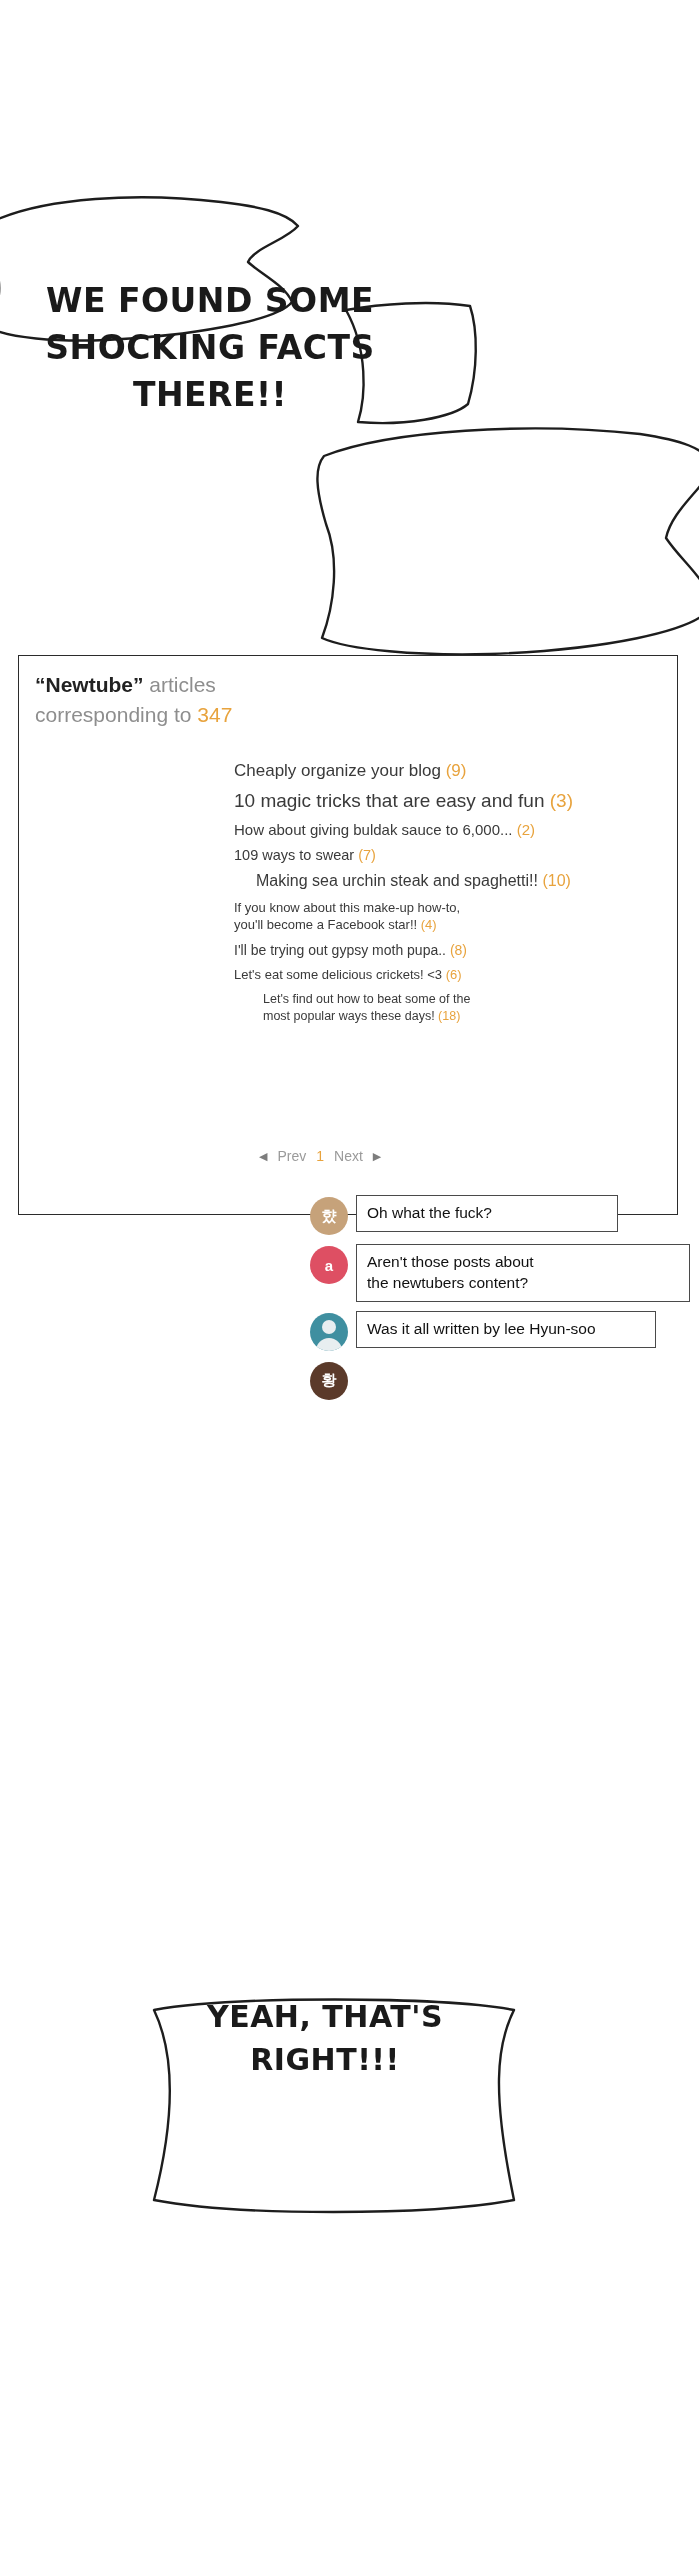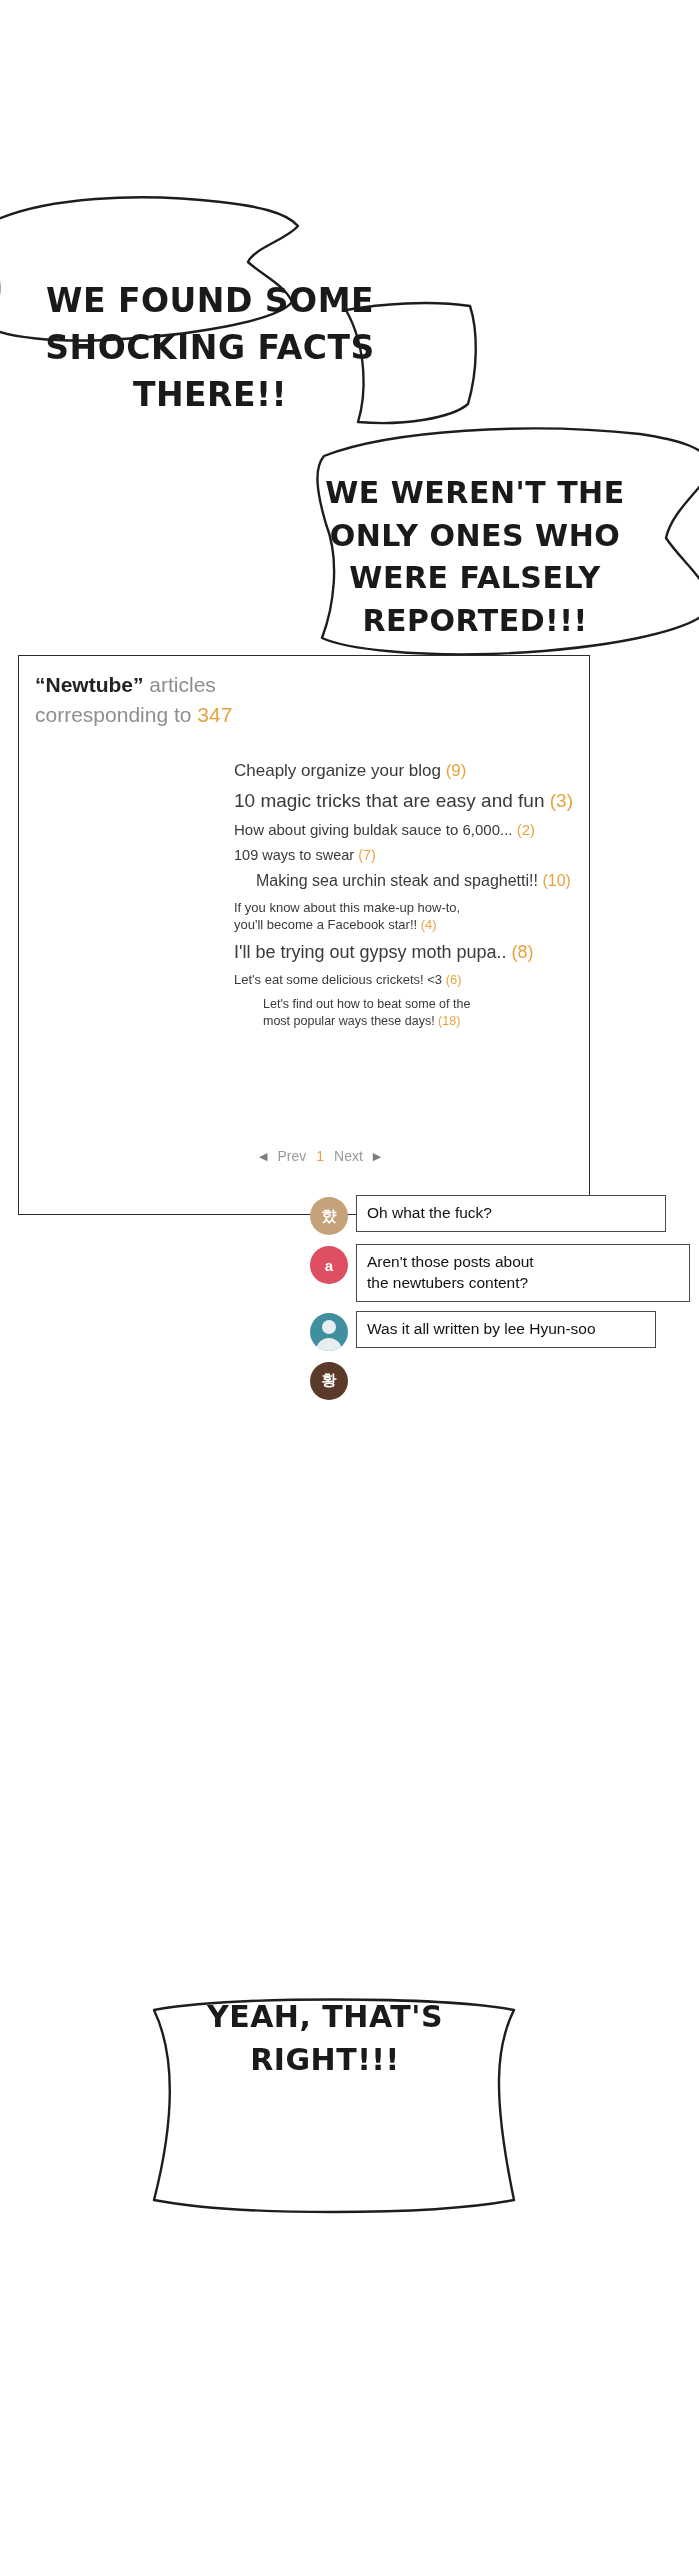--- a/index.html
+++ b/index.html
@@ -221,10 +221,6 @@
   <div class="bubble-text" id="bubble1-text">WE FOUND SOME
 SHOCKING FACTS
 THERE!!</div>
-  <div class="bubble-text" id="bubble2-text">WE WEREN'T THE
-ONLY ONES WHO
-WERE FALSELY
-REPORTED!!!</div>
 
   <div class="panel">
     <div class="panel-header">

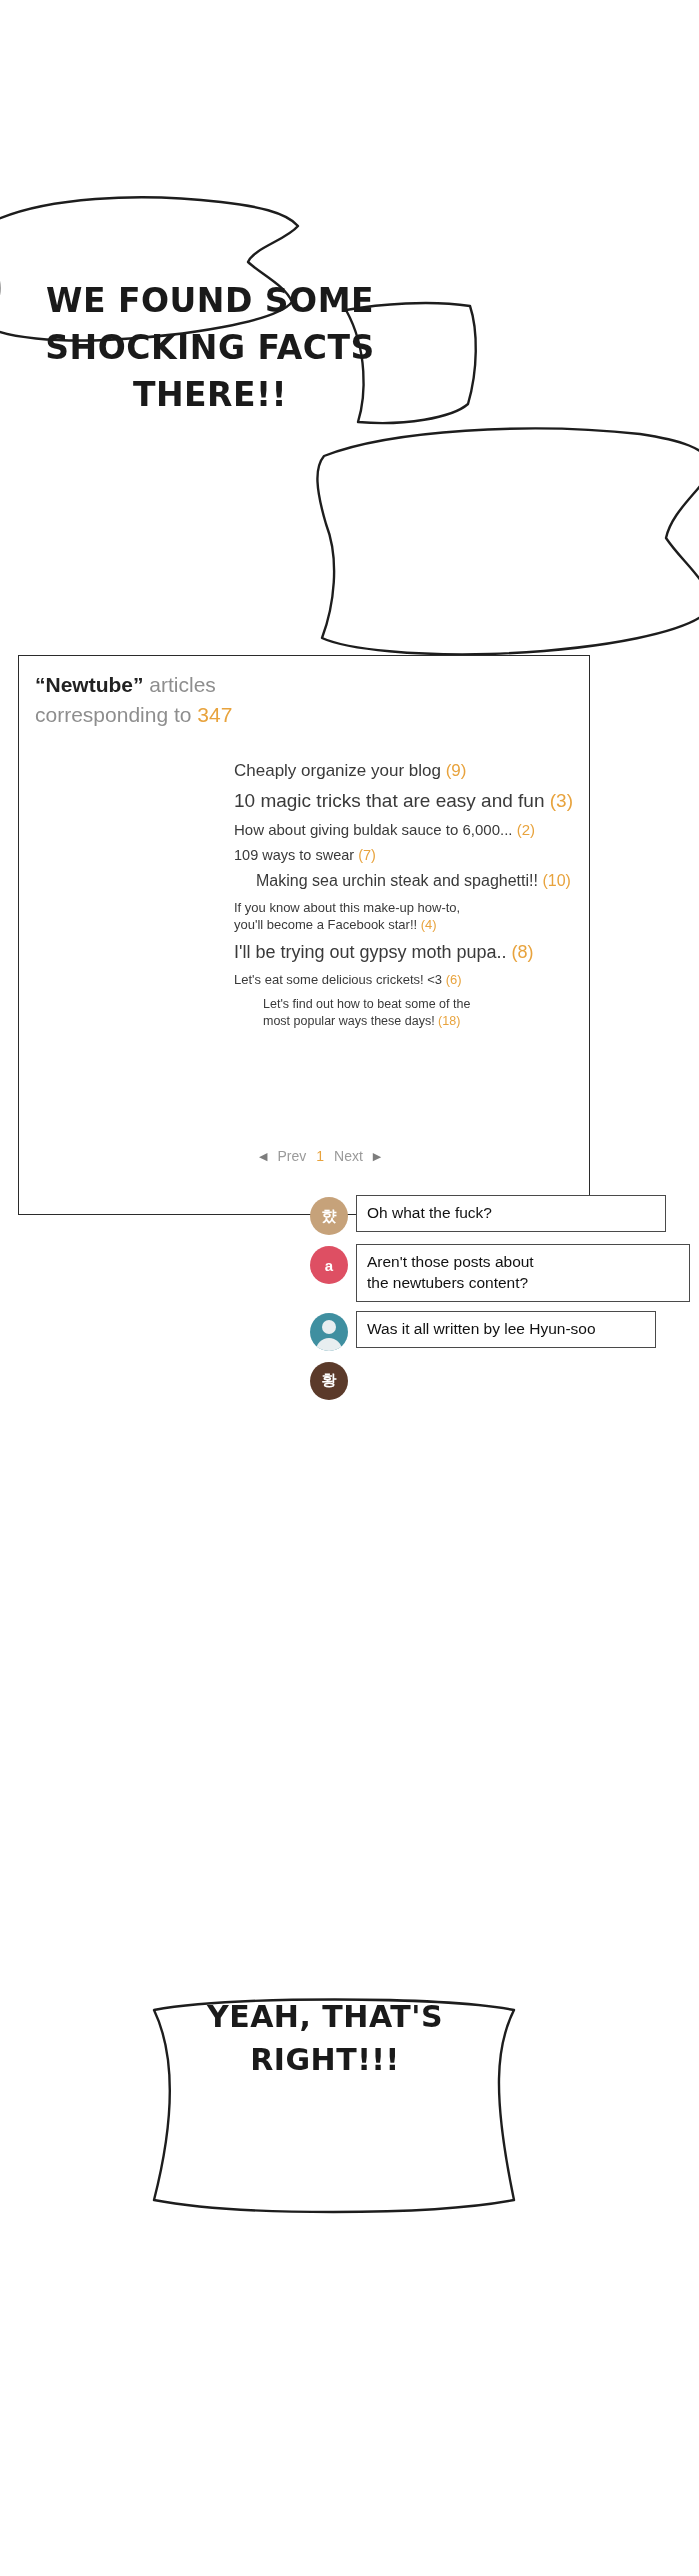--- a/index.html
+++ b/index.html
@@ -62,7 +62,7 @@
     position: absolute;
     left: 18px;
     top: 655px;
-    width: 572px;
+    width: 660px;
     height: 560px;
     background: #ffffff;
     border: 1px solid #2b2b2b;

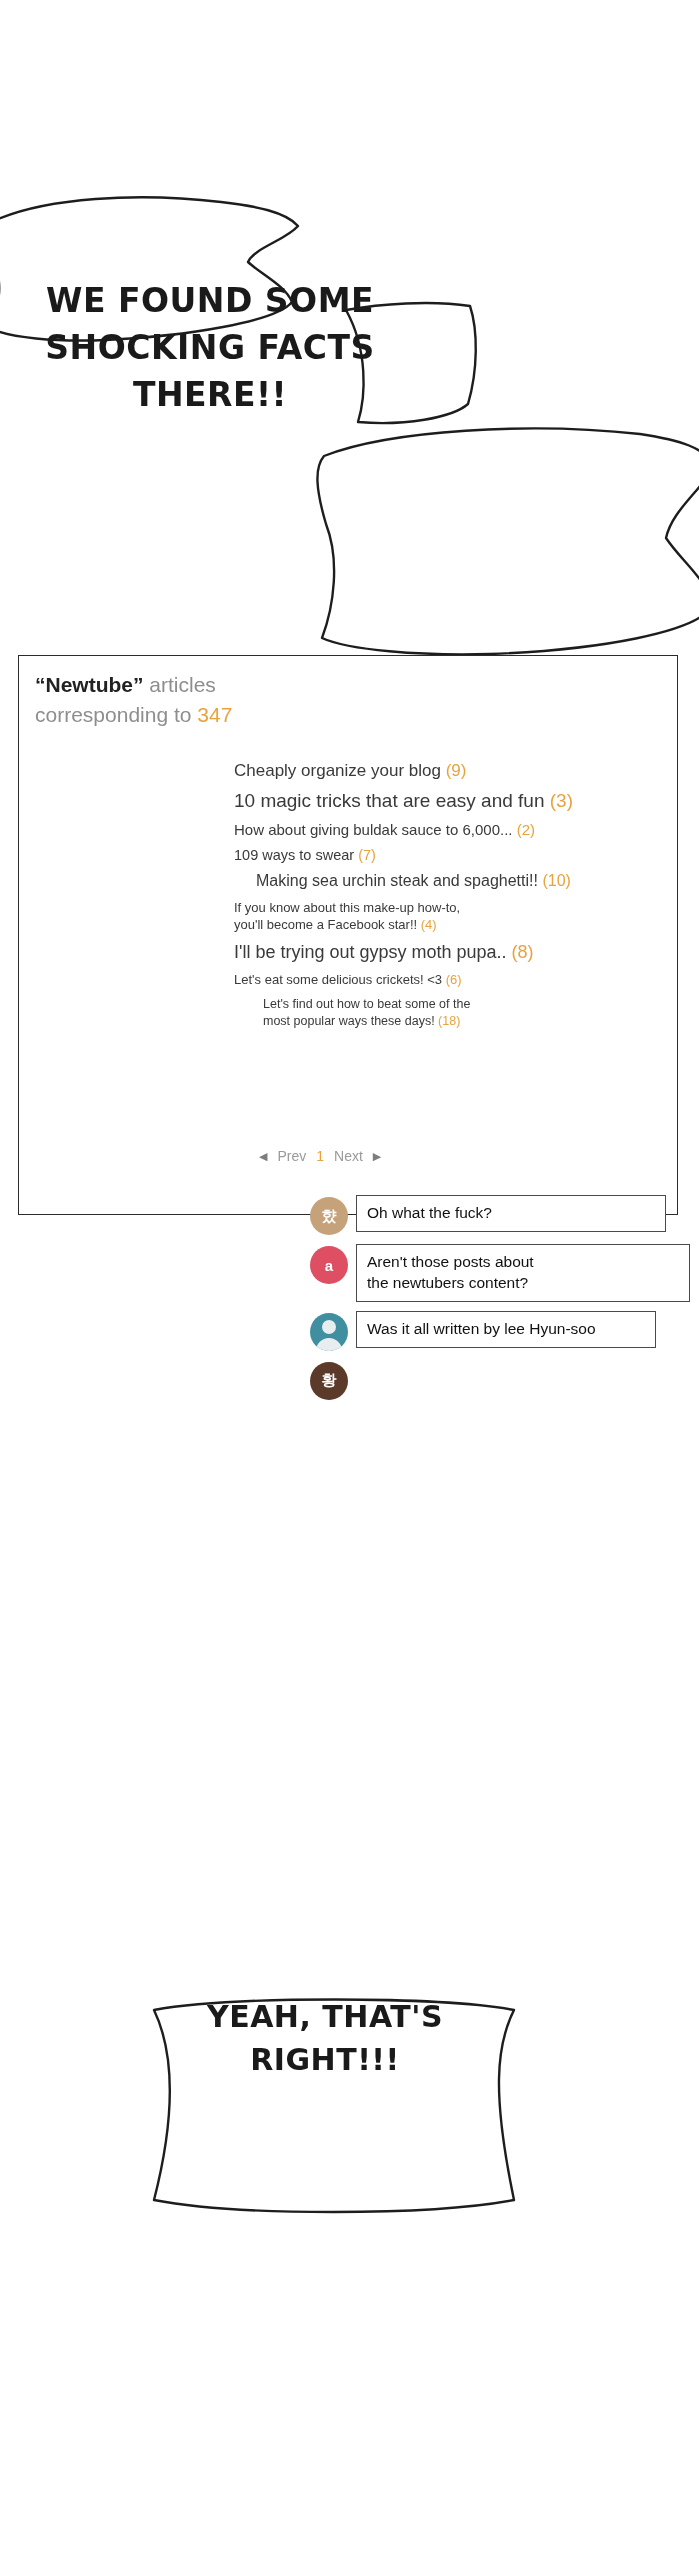--- a/index.html
+++ b/index.html
@@ -105,7 +105,7 @@
   .li-4 { font-size: 14.5px; }
   .li-5 { font-size: 16px; padding-left: 22px; }
   .li-6 { font-size: 13px; line-height: 1.32; }
-  .li-7 { font-size: 18px; }
+  .li-7 { font-size: 14px; }
   .li-8 { font-size: 12.5px; line-height: 1.34; }
   .li-9 { font-size: 13px; }
   .li-10 { font-size: 12.5px; line-height: 1.34; padding-left: 8px; margin-left: 21px; }

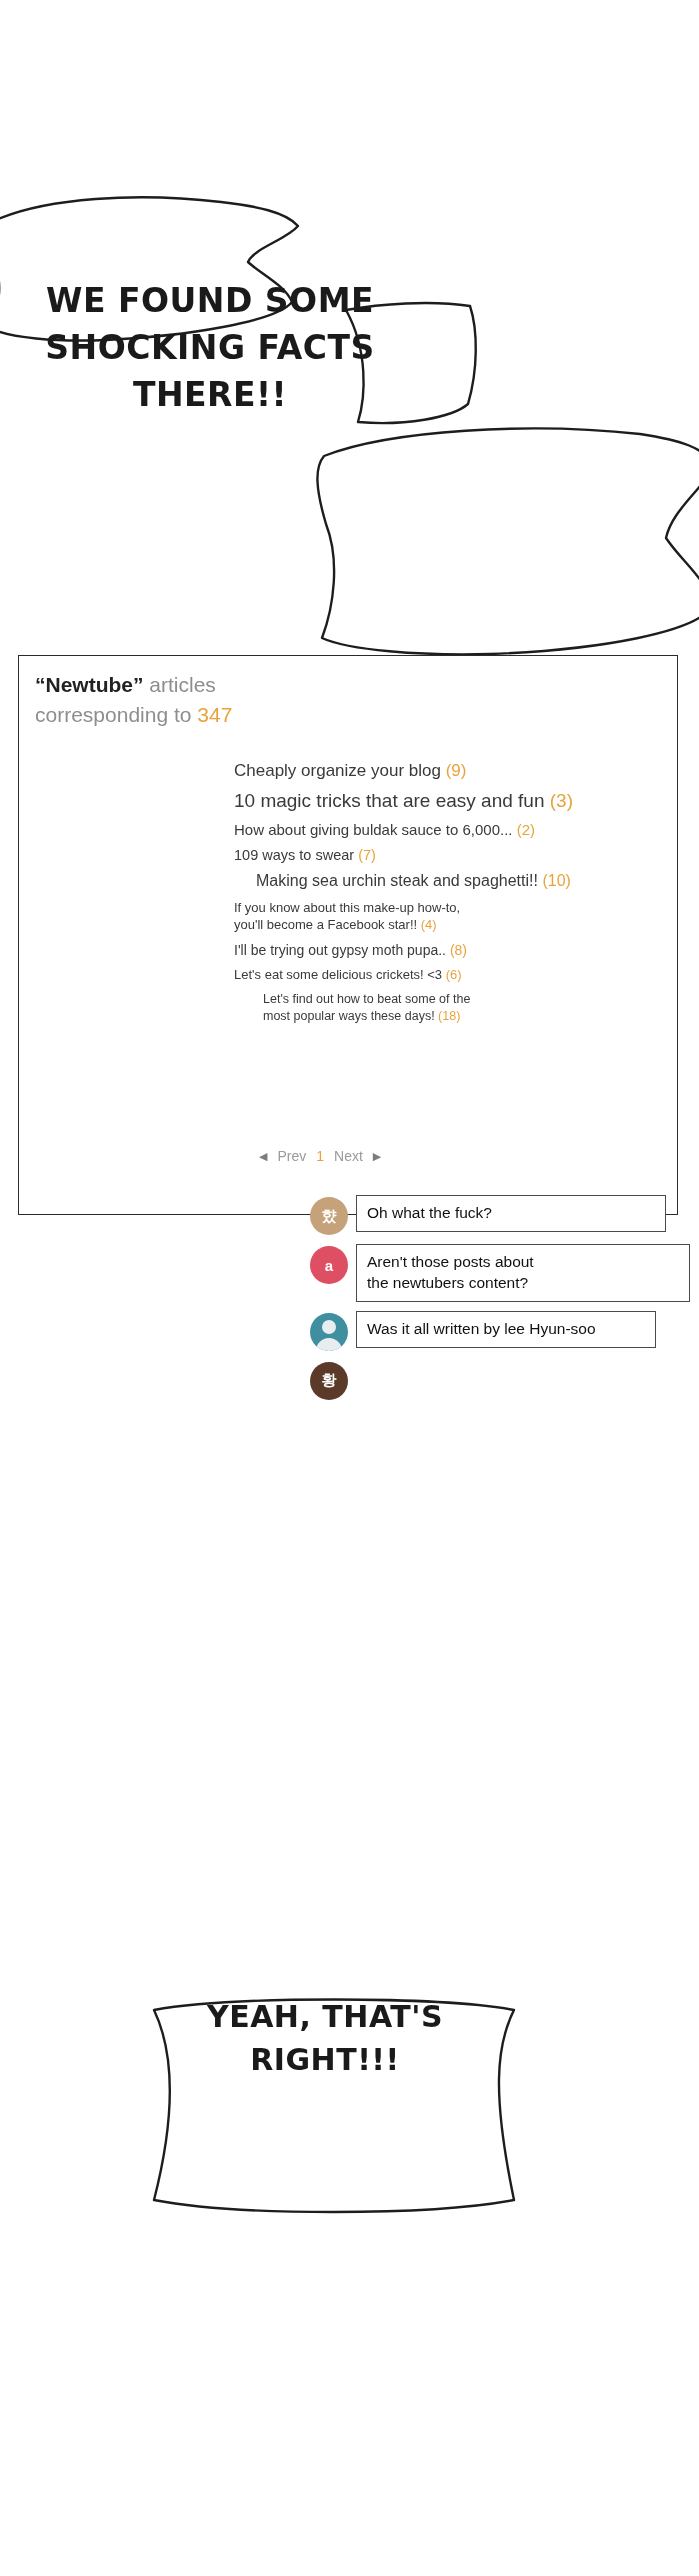--- a/index.html
+++ b/index.html
@@ -187,7 +187,7 @@
     display: flex;
     align-items: center;
   }
-  .msg.w1 { width: 310px; }
+  .msg.w1 { width: 262px; }
   .msg.w2 { width: 357px; }
   .msg.w3 { width: 300px; }
   .msg.w4 { width: 318px; }

